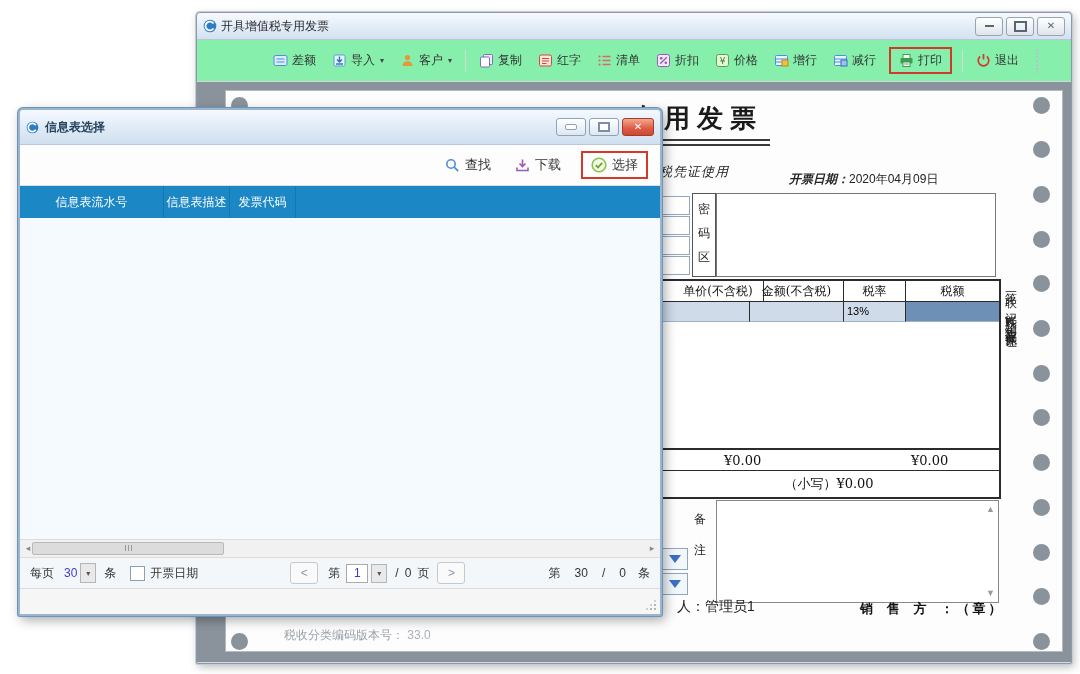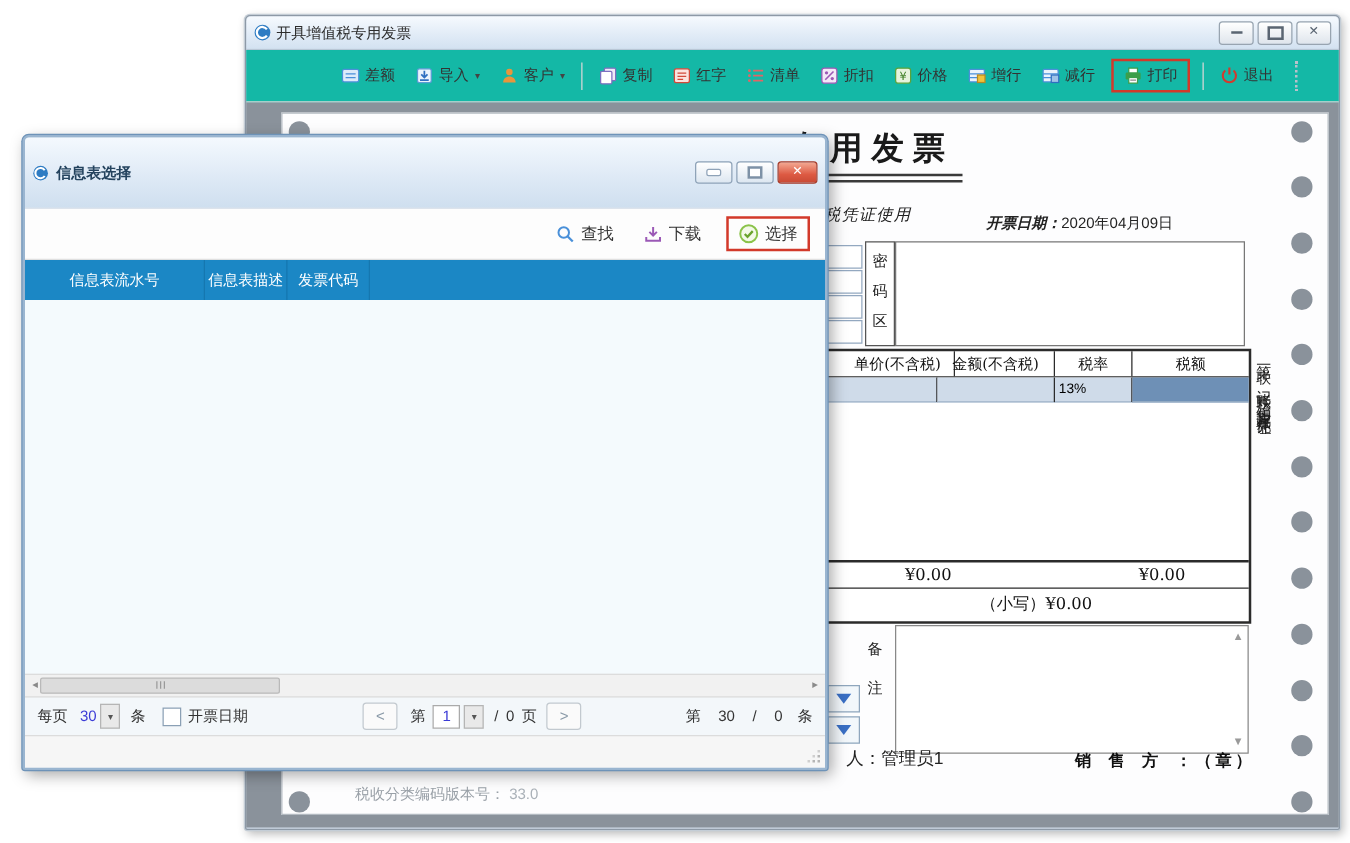--- a/index.html
+++ b/index.html
@@ -22,7 +22,7 @@
   .wbtn .dash{width:9px;height:2px;background:#5a6572;}
   .wbtn .sq{width:9px;height:7px;border:2px solid #5a6572;}
   .wbtn .x{font-size:10px;color:#5a6572;font-weight:bold;line-height:1;}
-  #mw-toolbar{height:41px;background:#14b8a6;border-bottom:1px solid #d6d6d6;
+  #mw-toolbar{height:41px;background:#86efac;border-bottom:1px solid #d6d6d6;
               display:flex;align-items:center;justify-content:flex-end;
               padding:0 30px 0 8px;gap:10px;font-size:12px;color:#333;}
   .tbi{display:flex;align-items:center;gap:4px;padding:4px 3px;cursor:default;white-space:nowrap;}

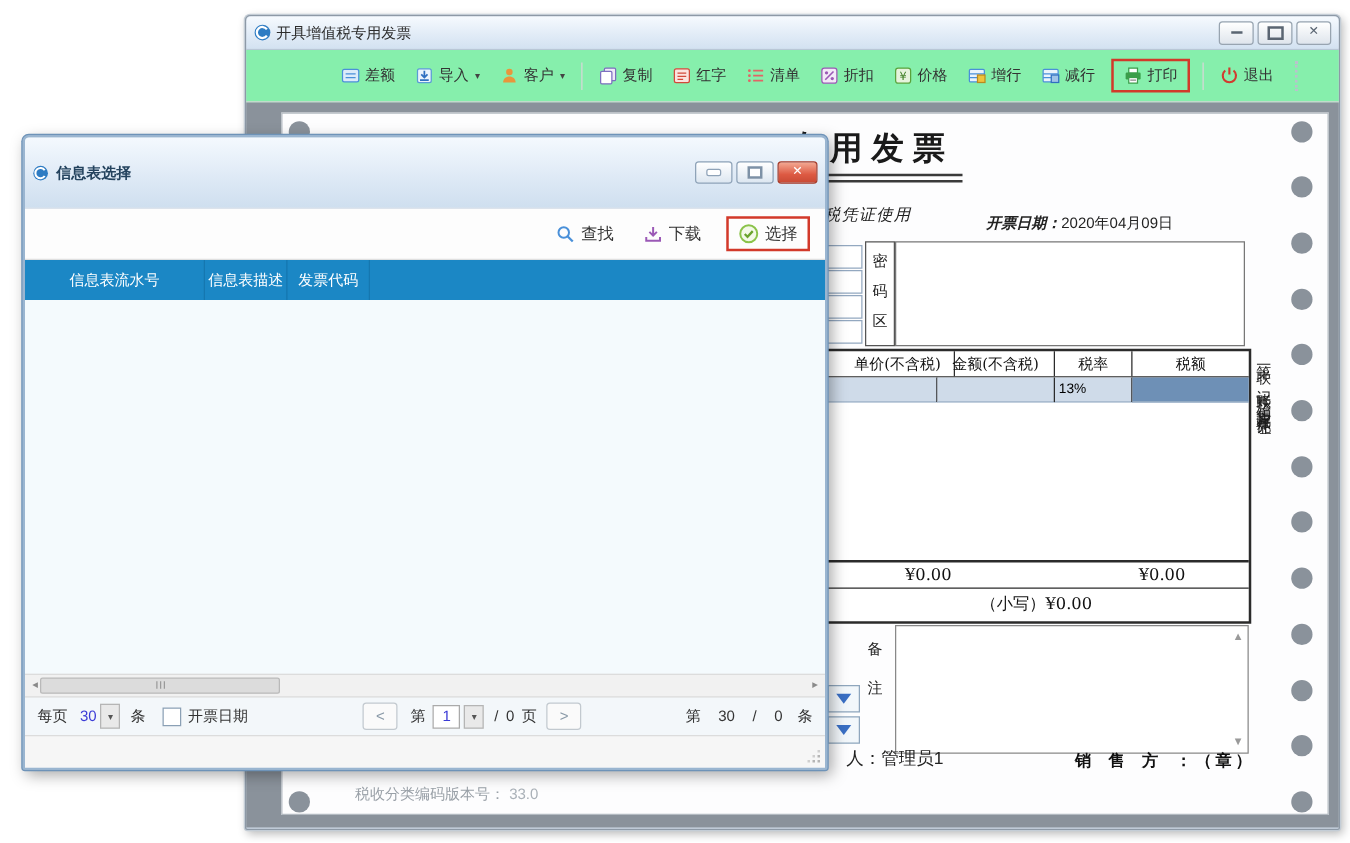--- a/index.html
+++ b/index.html
@@ -74,7 +74,7 @@
           border:2px solid #9ab5d0;border-radius:5px 5px 2px 2px;z-index:50;
           box-shadow:0 0 0 1px #6e93b8,3px 4px 12px rgba(0,0,0,.35);
           display:flex;flex-direction:column;}
-  #dlg-title{height:26px;display:flex;align-items:center;padding:15px 6px;
+  #dlg-title{height:26px;display:flex;align-items:center;padding:4px 6px;
              background:linear-gradient(#f4f9fe,#dfeaf6 55%,#cfdfef);
              border-radius:4px 4px 0 0;border-bottom:1px solid #b9c7d6;}
   #dlg-title .t{font-size:12px;color:#24435e;margin-left:6px;font-weight:bold;}

